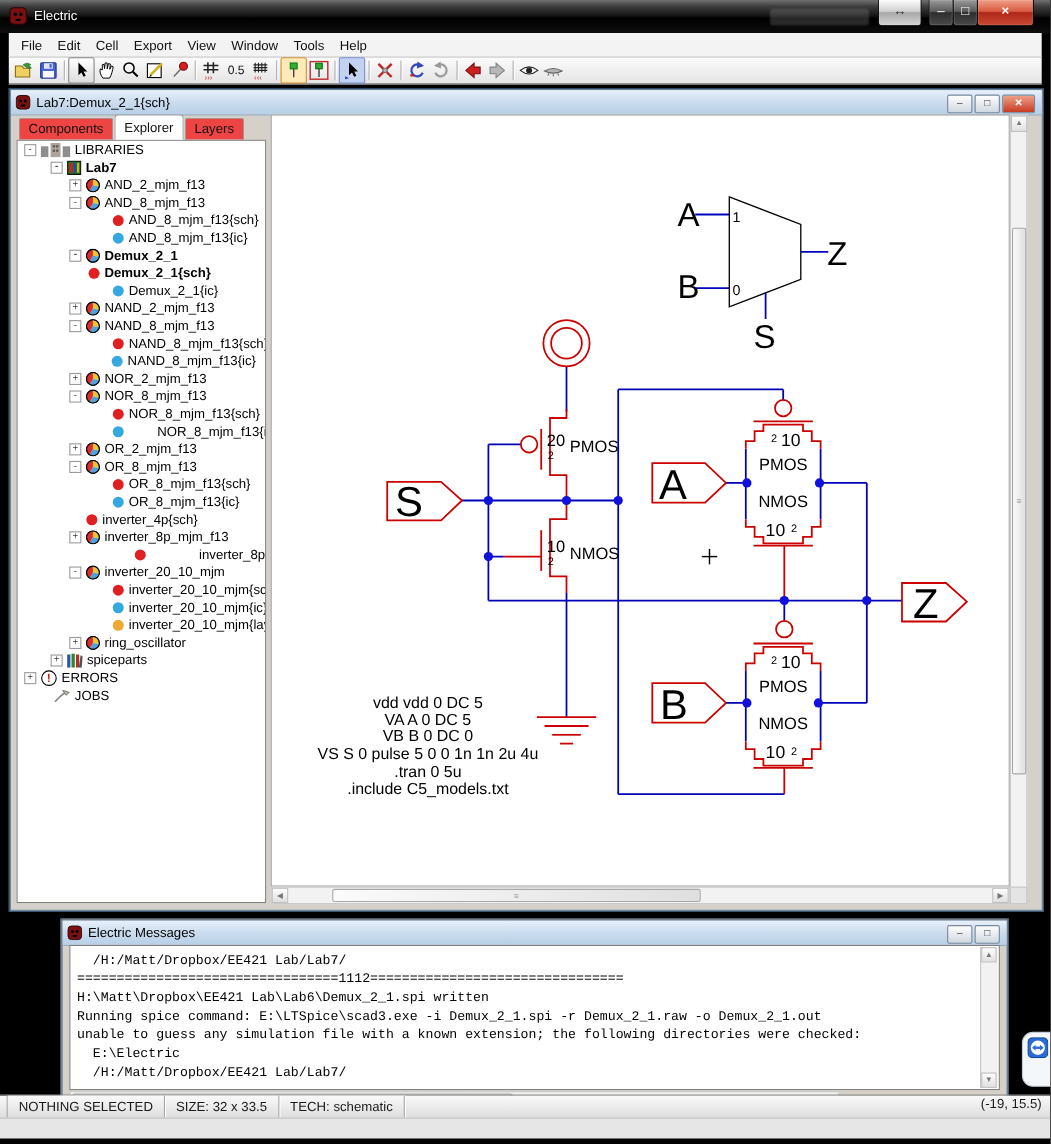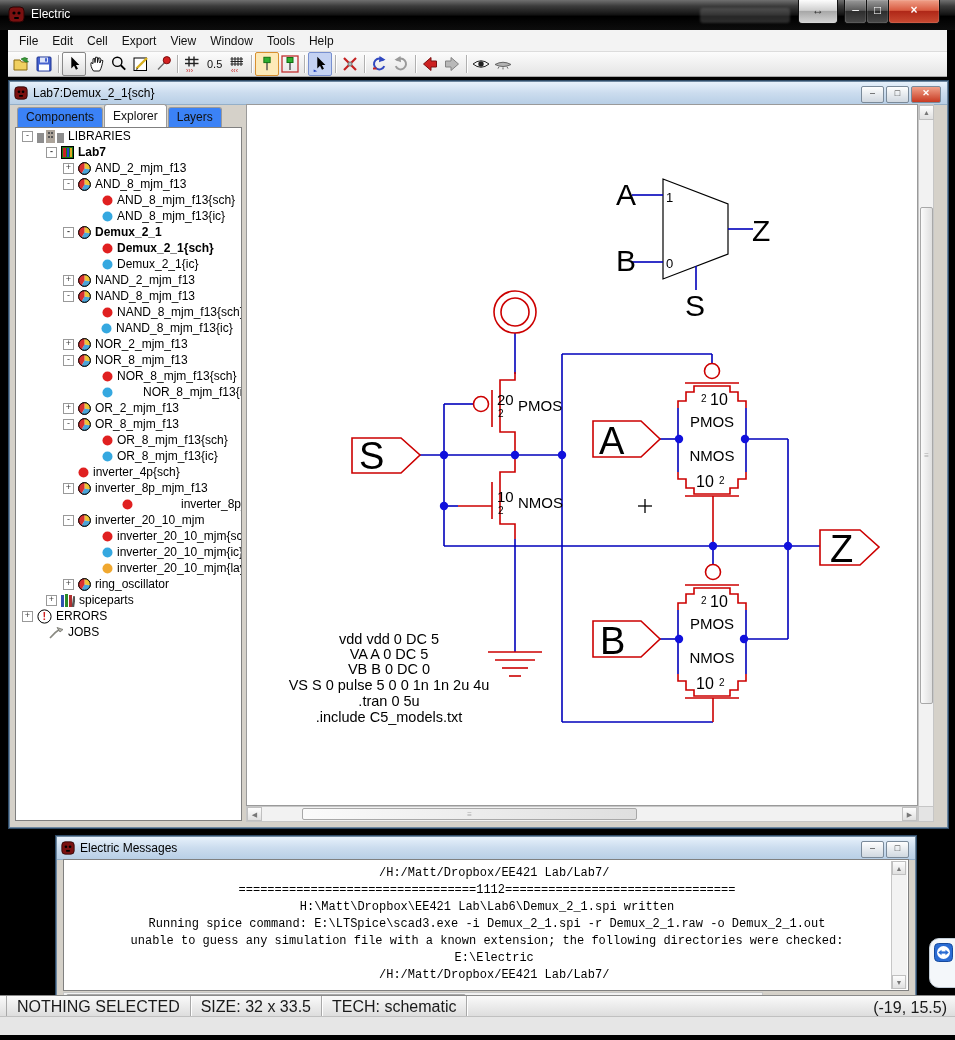--- a/index.html
+++ b/index.html
@@ -45,7 +45,7 @@
 
   
   .tabs{position:absolute;left:8px;top:25px;display:flex;align-items:flex-end;height:21px;}
-  .tab{font-size:12px;color:#111;background:#3b82f6;border:1px solid #9a9a9a;border-bottom:none;
+  .tab{font-size:12px;color:#111;background:#ef4444;border:1px solid #9a9a9a;border-bottom:none;
     border-radius:3px 3px 0 0;padding:2px 8px 3px 8px;margin-right:1px;height:14px;}
   .tab.active{background:#fff;padding-top:4px;position:relative;z-index:2;height:15px;}
 

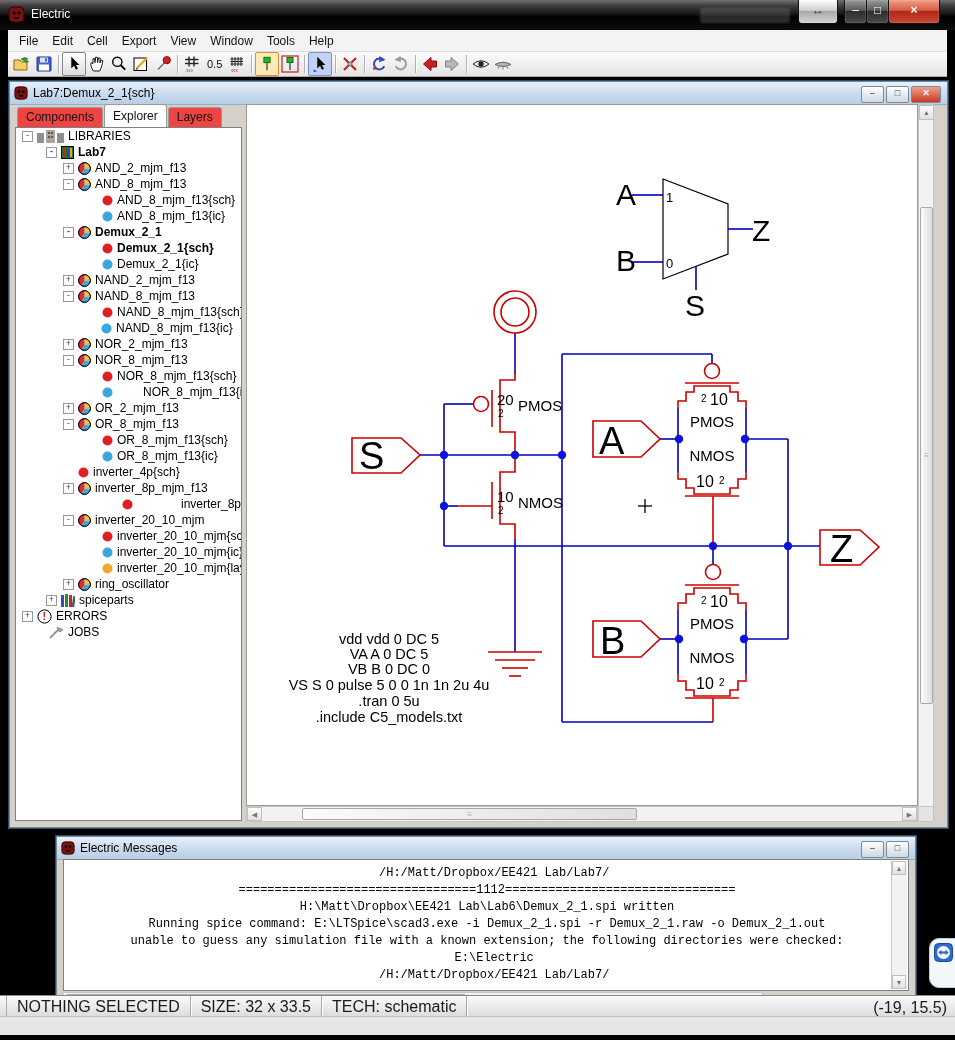--- a/index.html
+++ b/index.html
@@ -367,7 +367,7 @@
           </span>
           <span>Demux_2_1</span>
         </div>
-        <div class="trow b" style="padding-left: 86px;">
+        <div class="trow b" style="padding-left: 64px;">
           <span class="tico">
             <svg width="11" height="11" viewBox="0 0 11 11">
               <circle cx="5.5" cy="5.5" r="5" fill="#e02020"></circle>

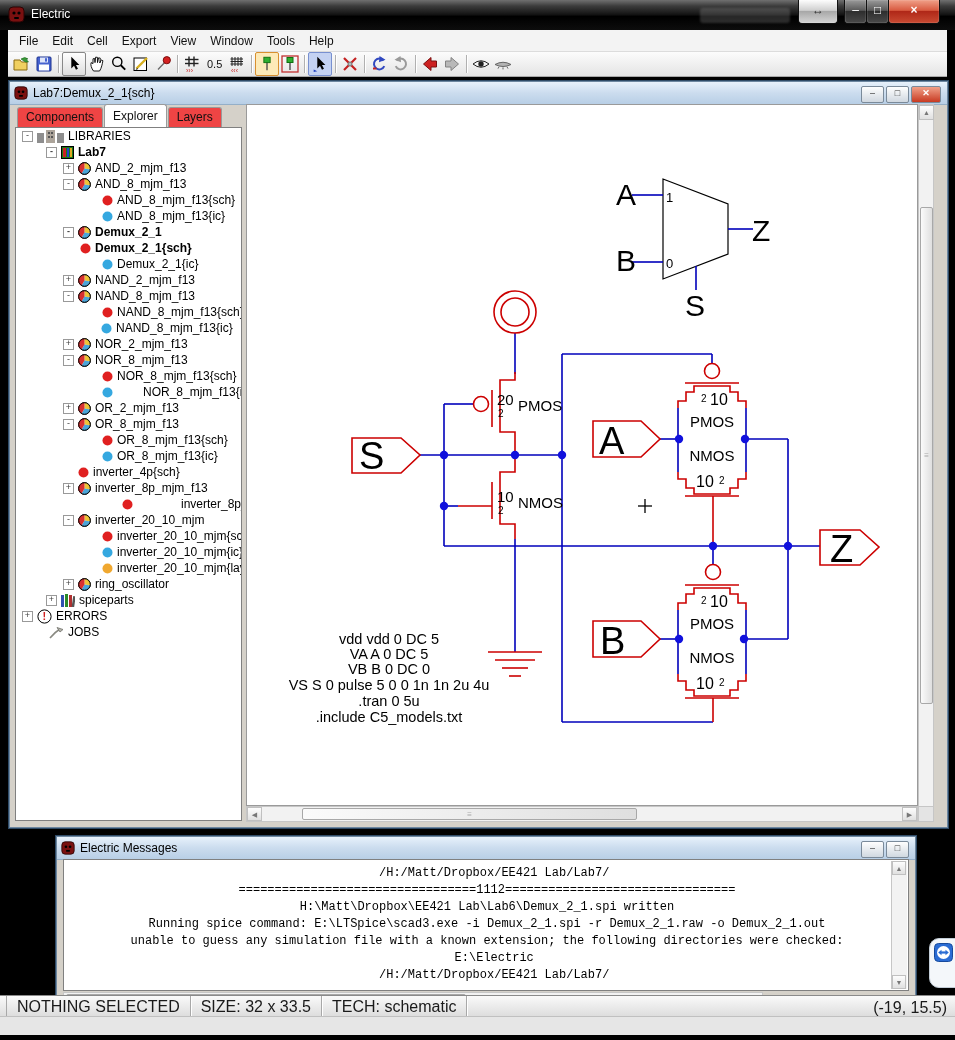--- a/index.html
+++ b/index.html
@@ -73,7 +73,7 @@
   
   .console{position:absolute;left:7px;top:23px;width:846px;height:132px;background:#fff;border:1px solid #808080;box-sizing:border-box;overflow:hidden;}
   .cline{white-space:pre;font-family:"Liberation Mono","DejaVu Sans Mono",monospace;font-size:12px;line-height:17px;color:#000;}
-  .console-inner{padding:5px 4px 0 6px;text-align:center;}
+  .console-inner{padding:5px 4px 0 6px;}
 
   
   .statusbar{left:0;top:995px;width:955px;height:21px;border-top:1px solid #8a8a8a;

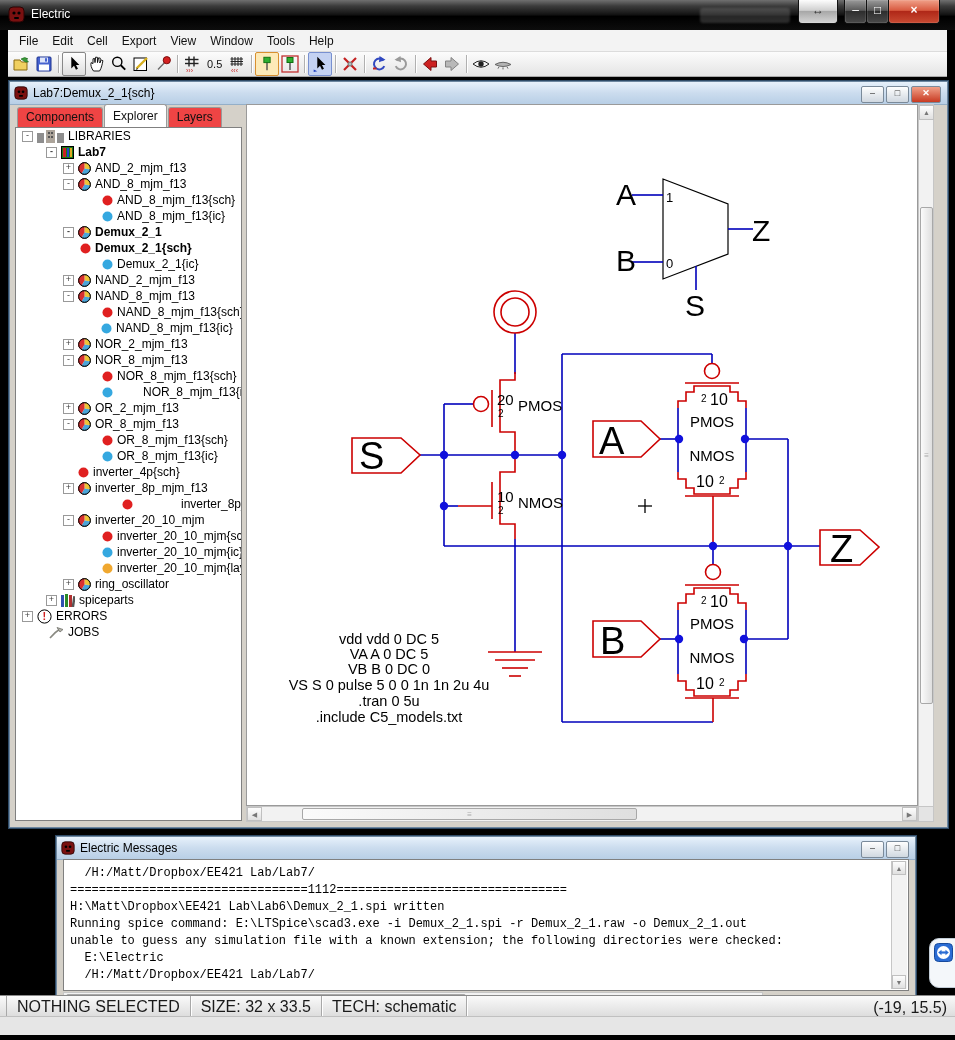--- a/index.html
+++ b/index.html
@@ -77,7 +77,7 @@
 
   
   .statusbar{left:0;top:995px;width:955px;height:21px;border-top:1px solid #8a8a8a;
-    background:linear-gradient(180deg,#fafafa,#dcdcdc);display:flex;align-items:flex-end;font-size:16px;color:#1a1a1a;}
+    background:linear-gradient(180deg,#fafafa,#dcdcdc);display:flex;align-items:flex-start;font-size:12px;color:#1a1a1a;}
   .seg{border-right:1px solid #a8a8a8;box-shadow:1px 0 0 #fff;height:21px;line-height:21px;padding:0 10px;box-sizing:border-box;}
   .seg.first{border-left:1px solid #a8a8a8;margin-left:6px;}
   .coords{margin-left:auto;padding-right:8px;}

